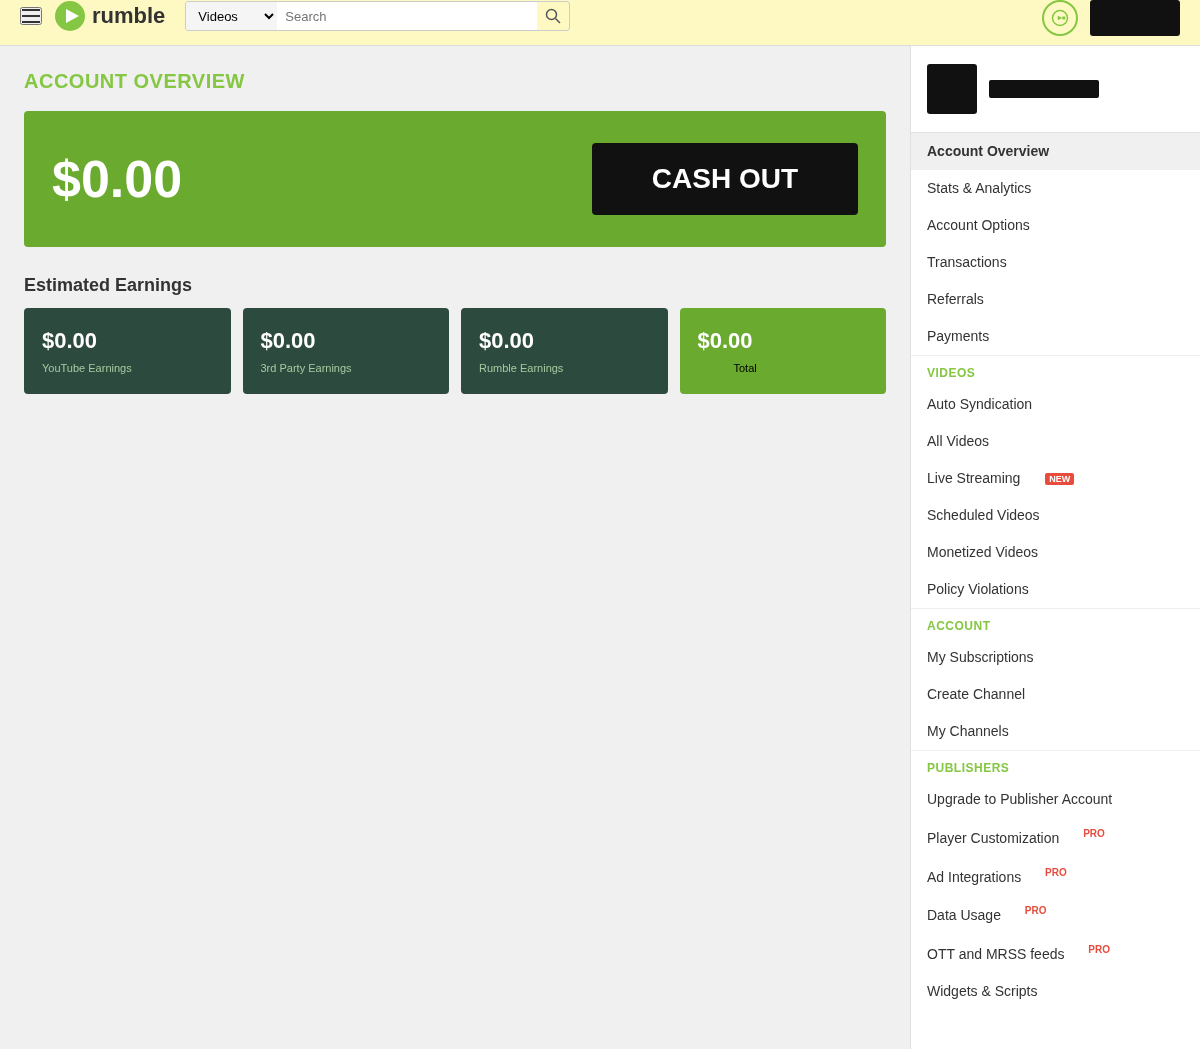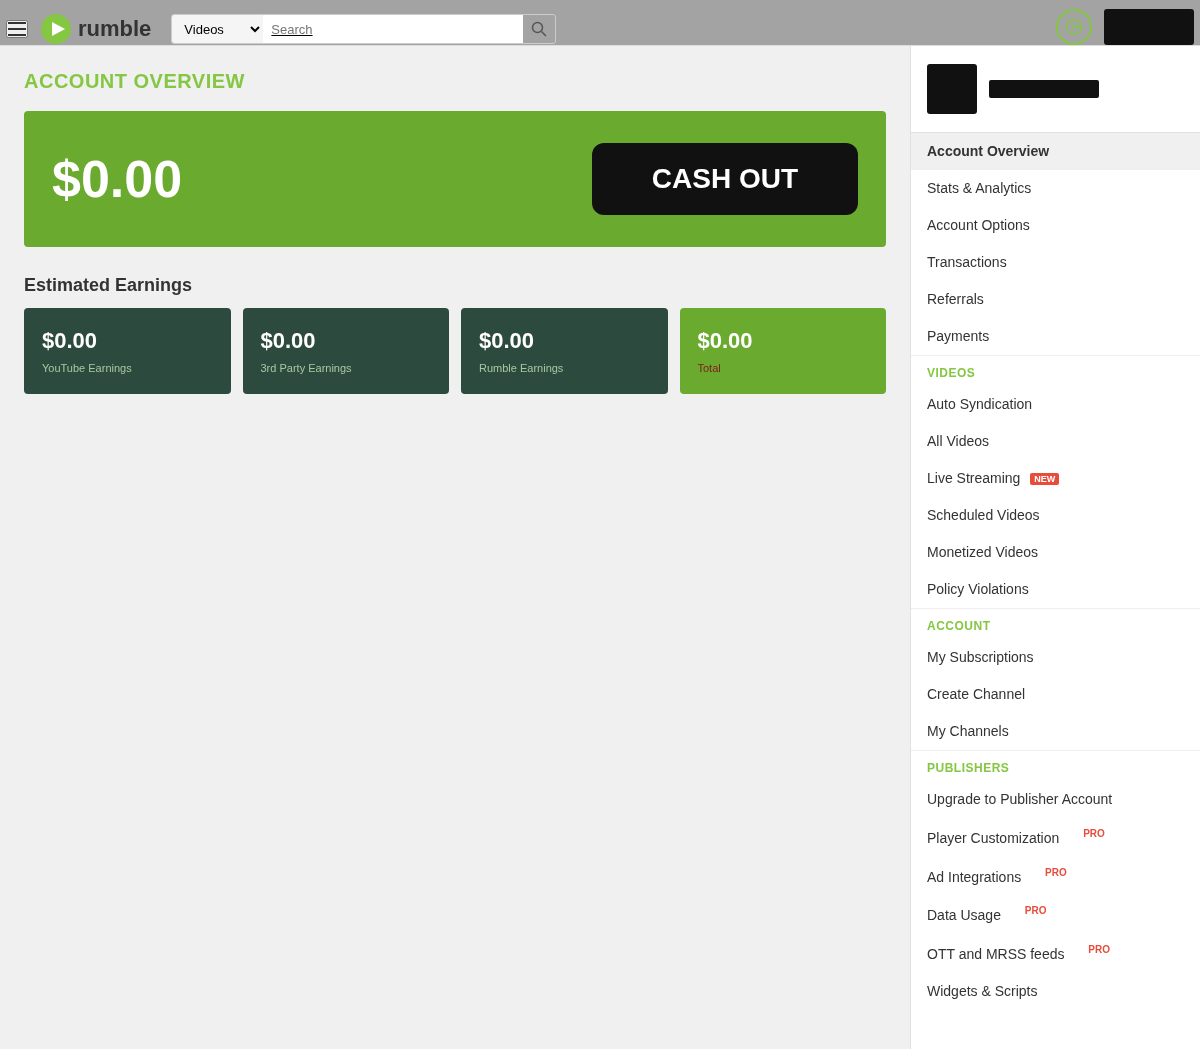--- a/index.html
+++ b/index.html
@@ -8,10 +8,10 @@
     
     .header {
       display: flex;
-      align-items: flex-end;
-      background: #a3a3a3;
+      align-items: flex-start;
+      background: #fef9c3;
       border-bottom: 1px solid #ddd;
-      padding: 0 6px;
+      padding: 0 20px;
       height: 46px;
       position: relative;
     }

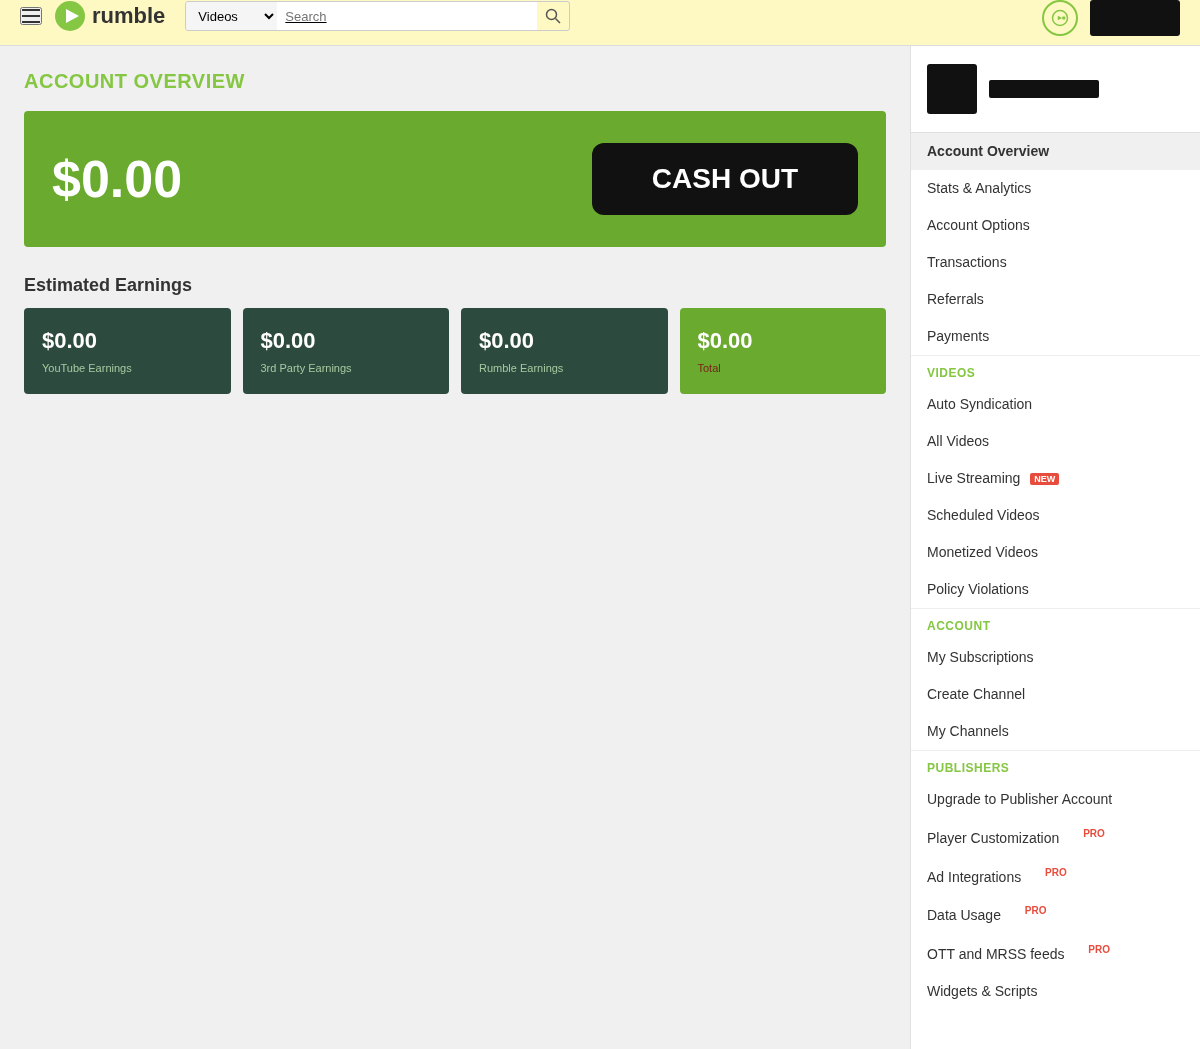--- a/index.html
+++ b/index.html
@@ -22,7 +22,7 @@
     .logo-icon { width: 32px; height: 32px; }
     .search-form { display: flex; align-items: center; border: 1px solid #ccc; border-radius: 3px; overflow: hidden; margin-left: 8px; }
     .search-select { border: none; outline: none; padding: 4px 8px; background: #f5f5f5; font-size: 13px; height: 28px; }
-    .search-input { border: none; outline: none; padding: 4px 8px; font-size: 13px; width: 260px; height: 28px; text-decoration: underline; }
+    .search-input { border: none; outline: none; padding: 4px 8px; font-size: 13px; width: 260px; height: 28px; }
     .search-btn { background: none; border: none; cursor: pointer; padding: 4px 8px; display: flex; align-items: center; }
     .header-right { margin-left: auto; display: flex; align-items: center; gap: 12px; }
     .upload-icon-btn { width: 36px; height: 36px; border-radius: 50%; border: 2px solid #85c742; display: flex; align-items: center; justify-content: center; cursor: pointer; background: none; }

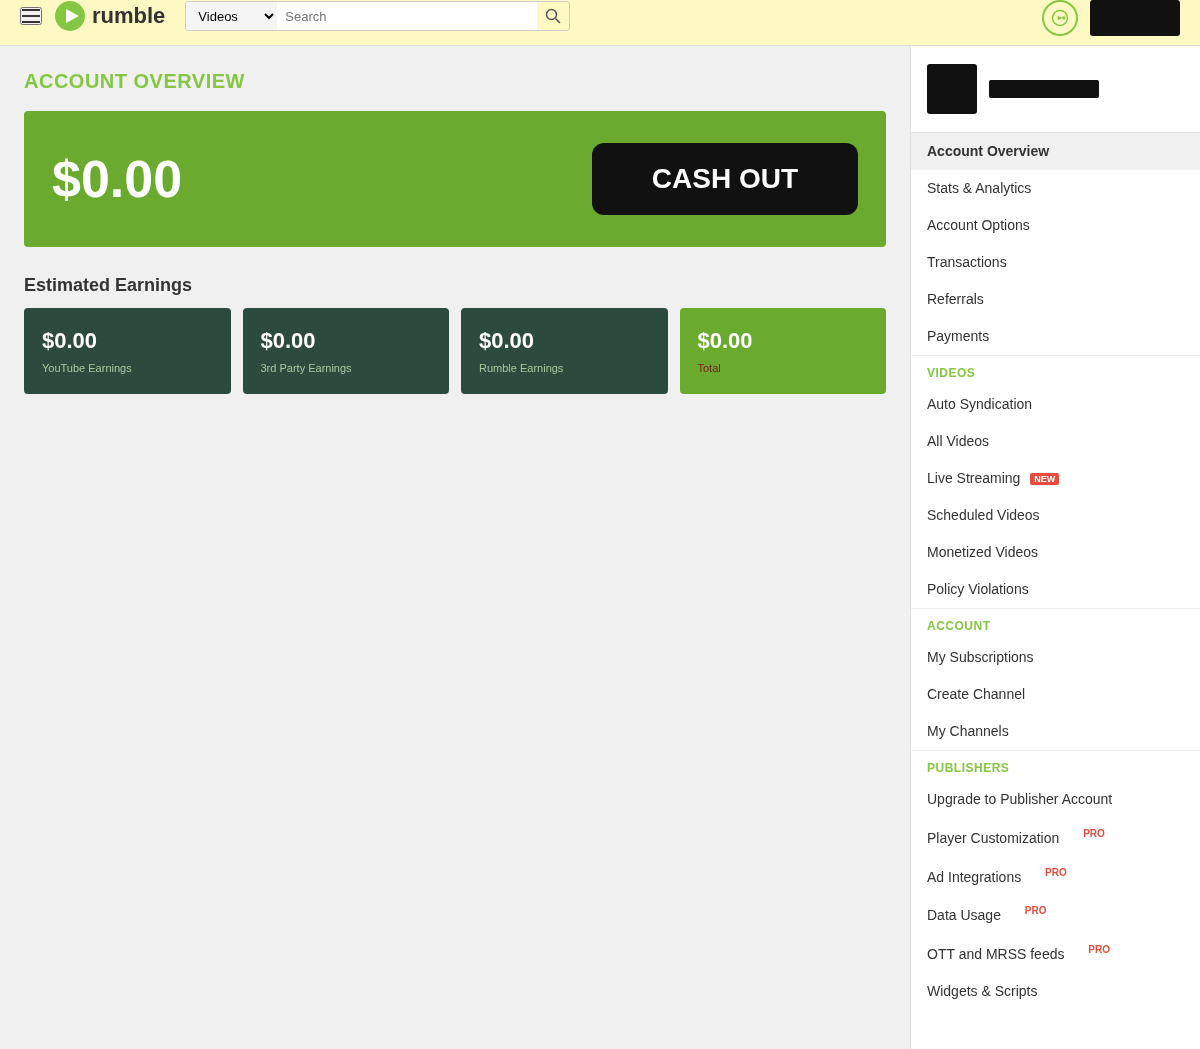--- a/index.html
+++ b/index.html
@@ -38,7 +38,7 @@
     
     .balance-card { background: #6aaa2e; border-radius: 4px; padding: 32px 28px; display: flex; align-items: center; justify-content: space-between; margin-bottom: 28px; }
     .balance-amount { color: #fff; font-size: 52px; font-weight: bold; }
-    .cash-out-btn { background: #111; color: #fff; border: none; cursor: pointer; font-size: 28px; font-weight: bold; padding: 20px 60px; border-radius: 12px; }
+    .cash-out-btn { background: #111; color: #fff; border: none; cursor: pointer; font-size: 28px; font-weight: bold; padding: 20px 60px; border-radius: 4px; }
 
     
     .earnings-title { font-size: 18px; color: #333; margin-bottom: 12px; }

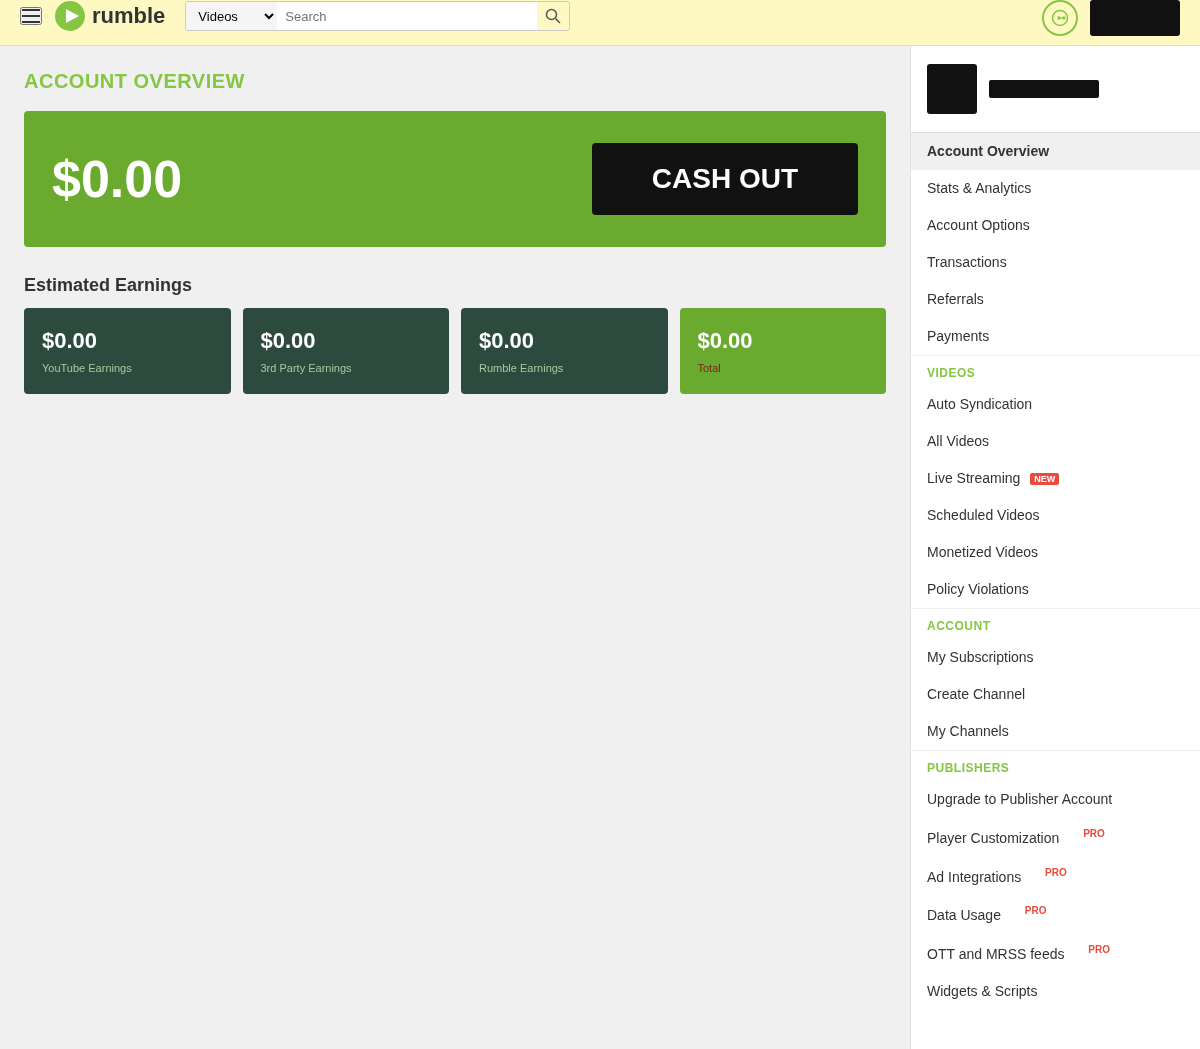--- a/index.html
+++ b/index.html
@@ -48,7 +48,7 @@
     .earning-amount { color: #fff; font-size: 22px; font-weight: bold; margin-bottom: 8px; }
     .earning-label { color: #a8c9a0; font-size: 11px; }
     .earning-card.green .earning-amount { color: #fff; }
-    .earning-card.green .earning-label { color: #7f1d1d; }
+    .earning-card.green .earning-label { color: #000000; margin-left: 36px; }
 
     
     .sidebar { width: 290px; background: #fff; border-left: 1px solid #e0e0e0; flex-shrink: 0; }

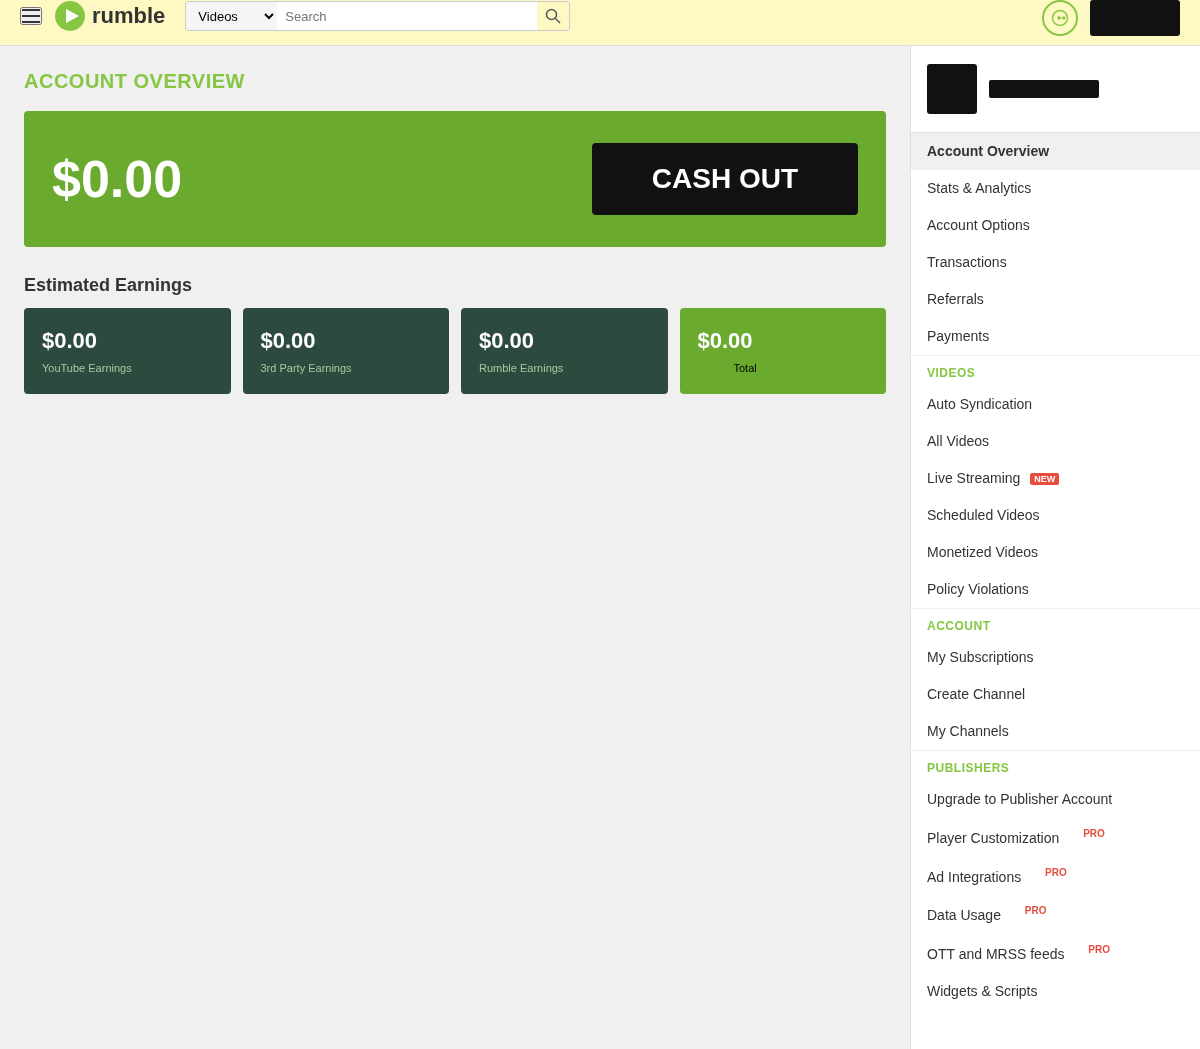--- a/index.html
+++ b/index.html
@@ -59,7 +59,7 @@
     .nav-item.active { background: #f0f0f0; font-weight: bold; color: #333; }
     .nav-section-label { padding: 10px 16px 6px; font-size: 12px; font-weight: bold; color: #85c742; letter-spacing: 0.5px; border-top: 1px solid #eee; }
 
-    .badge-new { background: #e74c3c; color: #fff; font-size: 9px; font-weight: bold; padding: 1px 4px; border-radius: 2px; margin-left: 6px; vertical-align: middle; }
+    .badge-new { background: #e74c3c; color: #fff; font-size: 9px; font-weight: bold; padding: 1px 4px; border-radius: 2px; margin-left: 21px; vertical-align: middle; }
     .badge-pro { color: #e74c3c; font-size: 10px; font-weight: bold; margin-left: 20px; vertical-align: super; }
   </style>
 </head>

